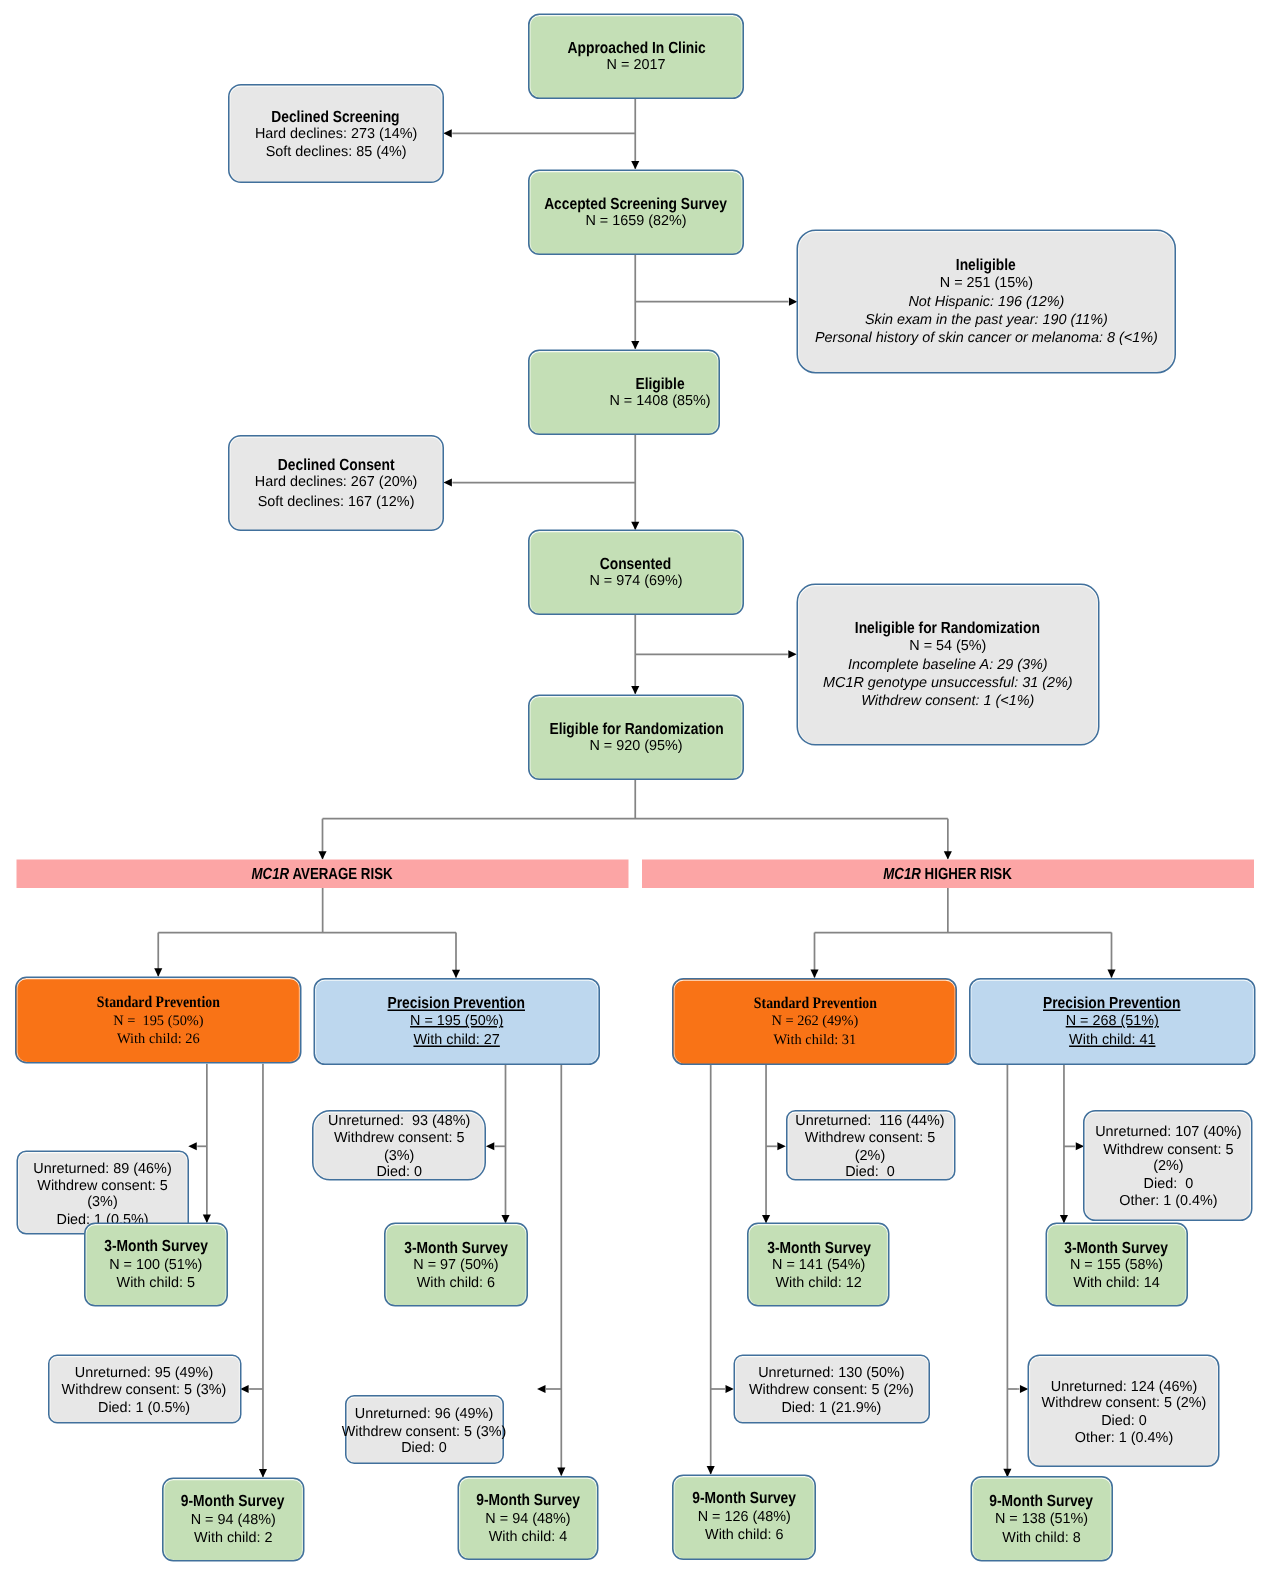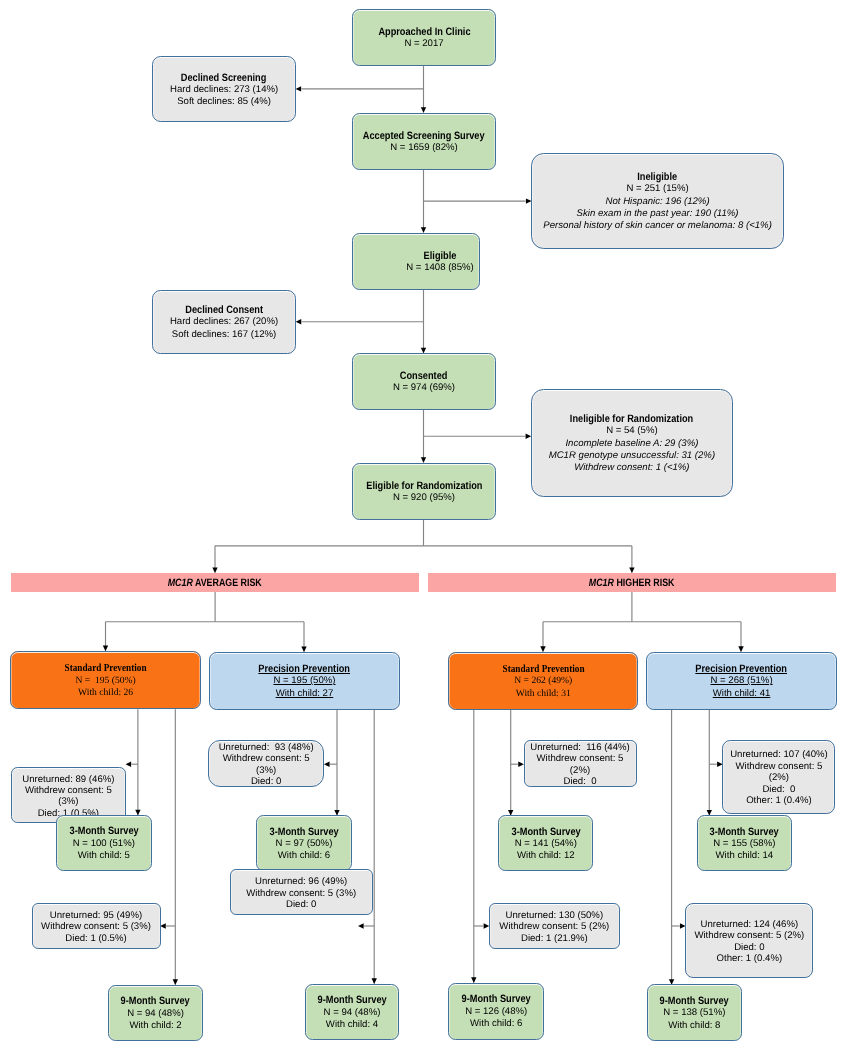--- a/index.html
+++ b/index.html
@@ -215,7 +215,7 @@
 <div>Withdrew consent: 5 (3%)</div>
 <div>Died: 1 (0.5%)</div>
 </div>
-<div class="node grey tight" style="left:229.7px;top:869px;width:143px;height:46.0px;border-radius:6.07px;align-items:center;">
+<div class="node grey tight" style="left:229.7px;top:930px;width:106px;height:46.0px;border-radius:6.07px;align-items:center;">
 <div>Unreturned: 96 (49%)</div>
 <div>Withdrew consent: 5 (3%)</div>
 <div>Died: 0</div>

